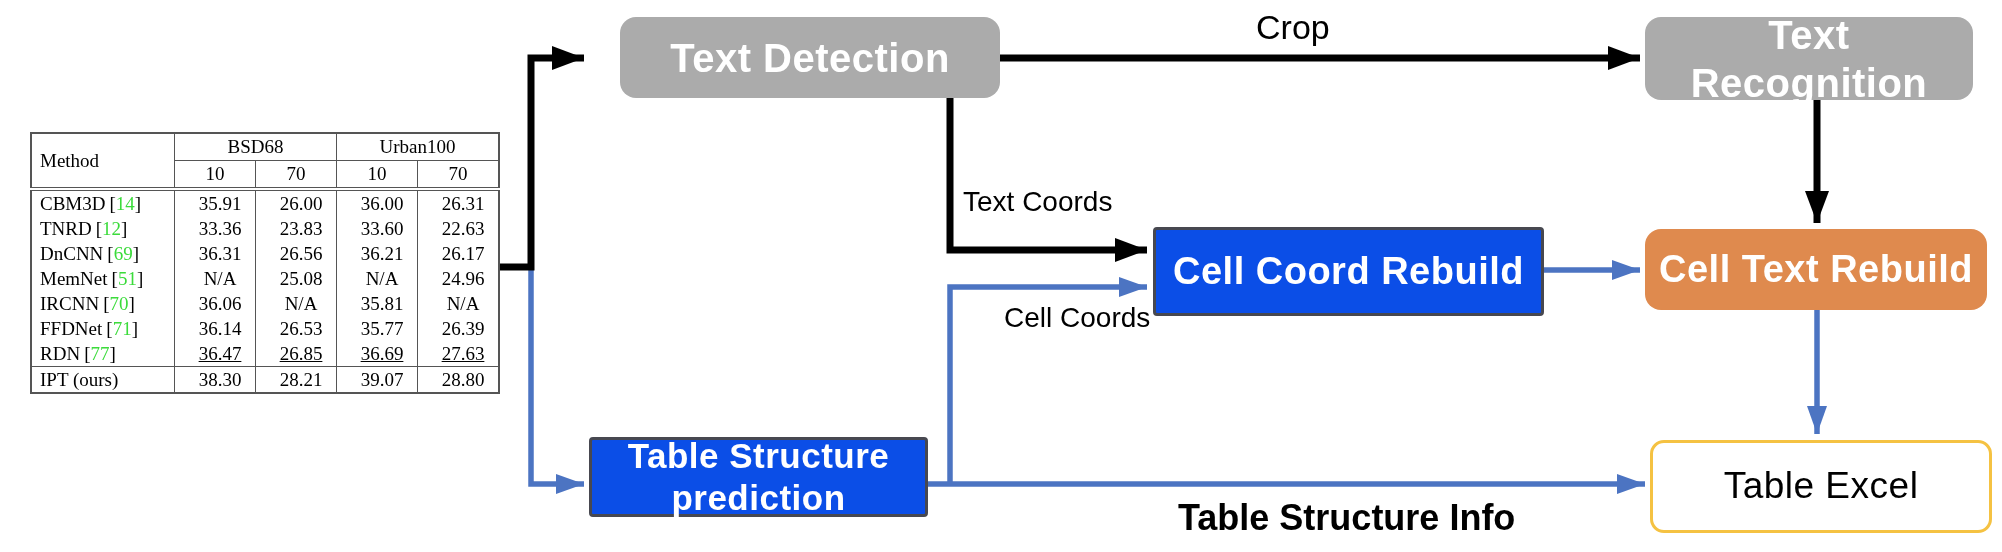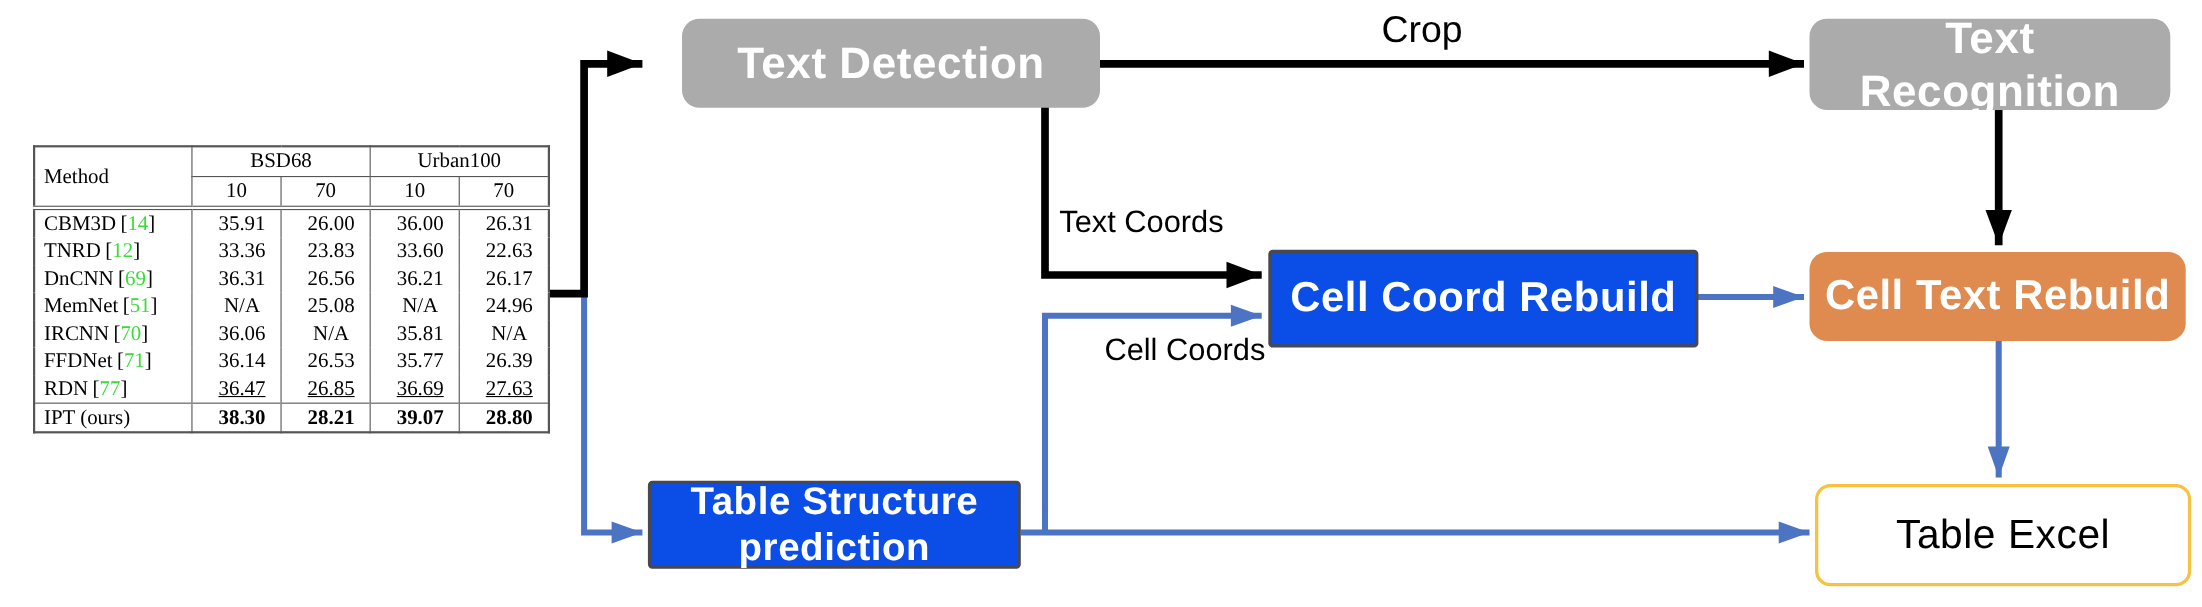--- a/index.html
+++ b/index.html
@@ -44,7 +44,7 @@
   .bench thead th.grp{border-bottom:1.5px solid #555;margin-top:16px;}
   .bench thead th.hb{border-bottom:4px double #555;}
   .bench tr.row-b td{border-top:1.8px solid #555;}
-  .bench tr.row-b td.val{font-weight:bold;margin-top:48px;}
+  .bench tr.row-b td.val{font-weight:normal;margin-top:48px;}
   .bench tr.row-u td.val{text-decoration:underline;margin-top:40px;}
   .bench .ref{margin-left:4px;}
   .bench .green{color:var(--ref-green,#3bdb3b);}

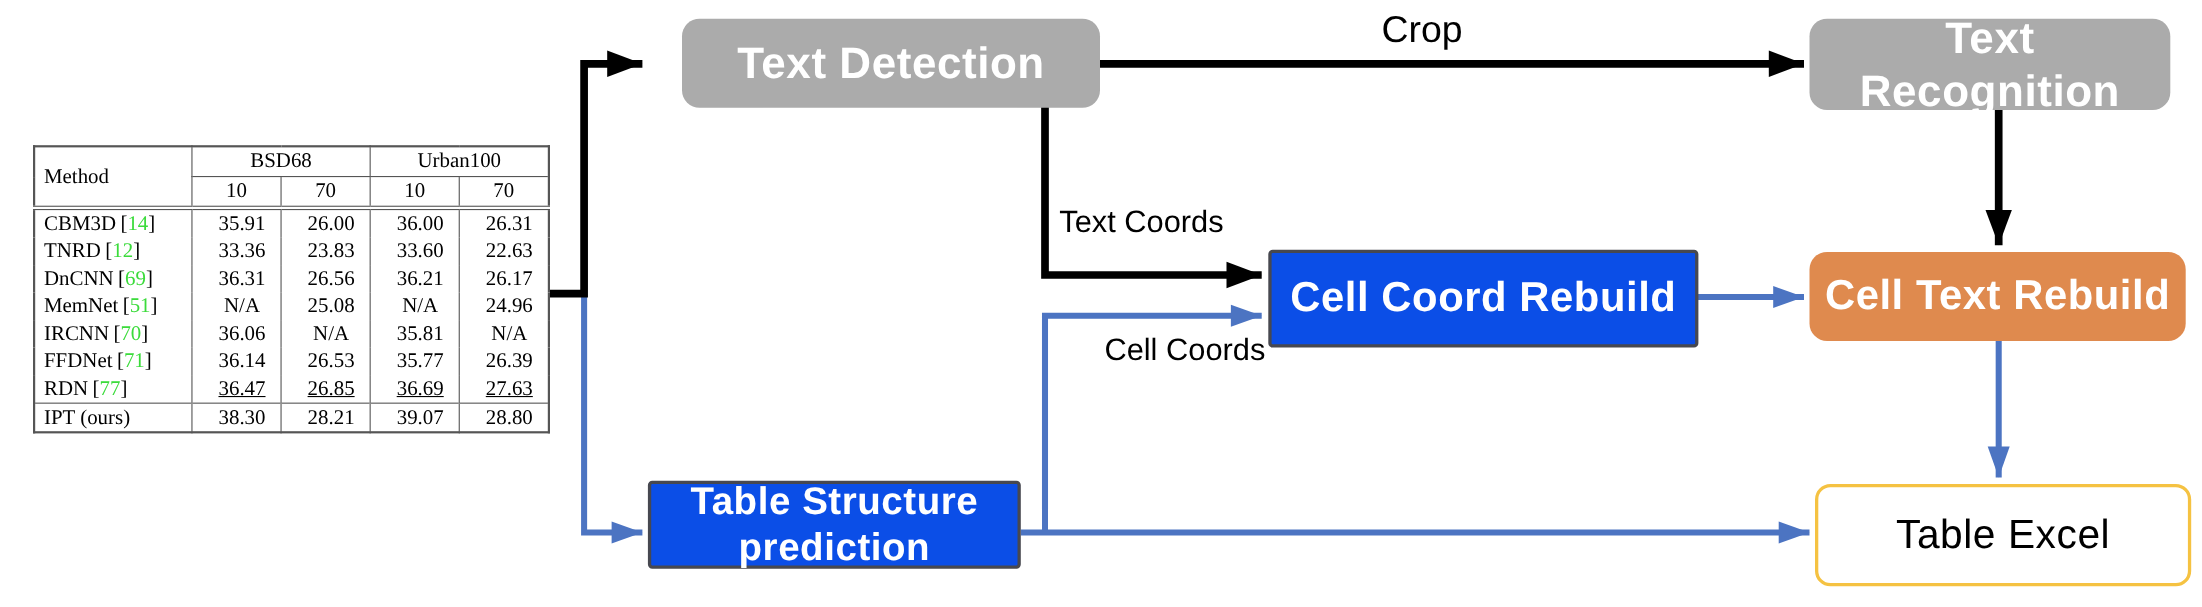--- a/index.html
+++ b/index.html
@@ -159,6 +159,7 @@
   <div id="lbl-crop" class="edge-label">Crop</div>
   <div id="lbl-text-coords" class="edge-label">Text Coords</div>
   <div id="lbl-cell-coords" class="edge-label">Cell Coords</div>
+  <div id="lbl-tsi" class="edge-label">Table Structure Info</div>
 
 </div>
 

